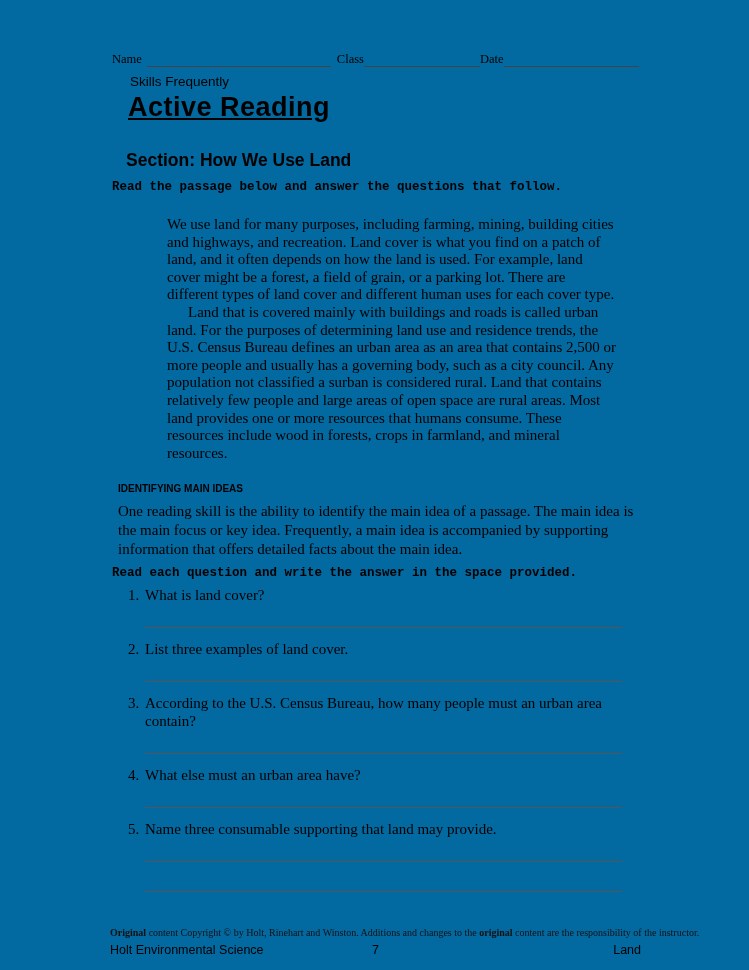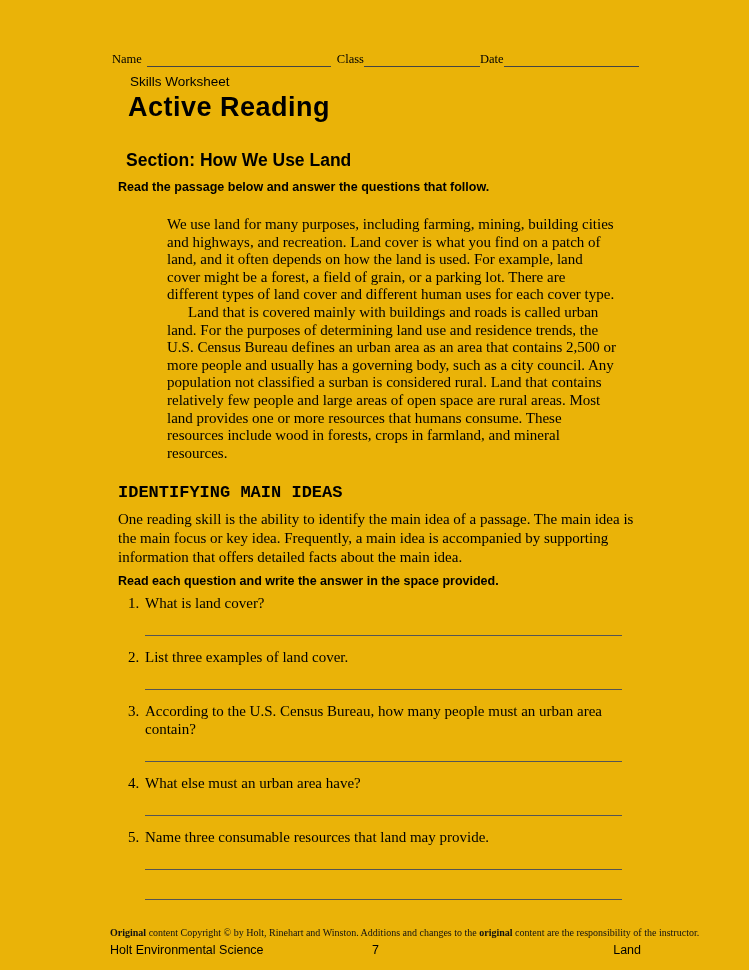--- a/index.html
+++ b/index.html
@@ -5,7 +5,7 @@
   * { margin:0; padding:0; box-sizing:border-box; }
   html,body { width:749px; height:970px; background:#ffffff; overflow:hidden; }
   .page {
-    position:relative; width:749px; height:970px; background:#eab308; color:#000;
+    position:relative; width:749px; height:970px; background:#0369a1; color:#000;
     font-family:"Liberation Serif", serif;
   }
   .content { position:absolute; left:112px; top:50px; width:527px; }

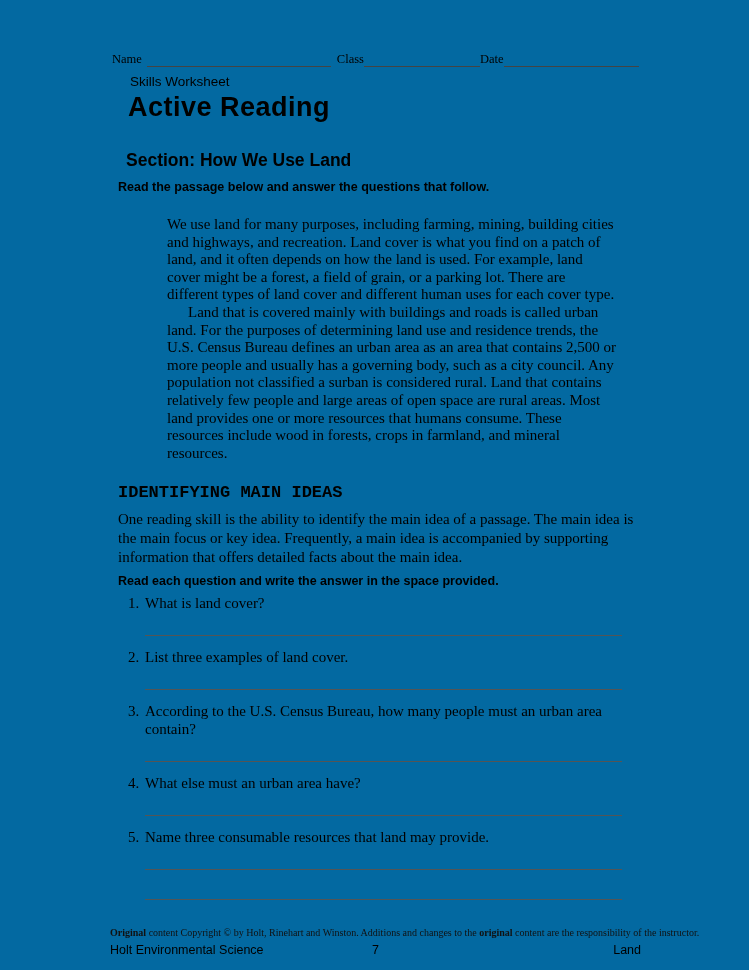--- a/index.html
+++ b/index.html
@@ -63,7 +63,7 @@
       <span class="blank date"></span>
     </div>
 
-    <div class="worksheet-type">Skills Worksheet</div>
+    <div class="worksheet-type">Skills Frequently</div>
     <div class="doc-title">Active Reading</div>
 
     <div class="section-heading">Section: How We Use Land</div>

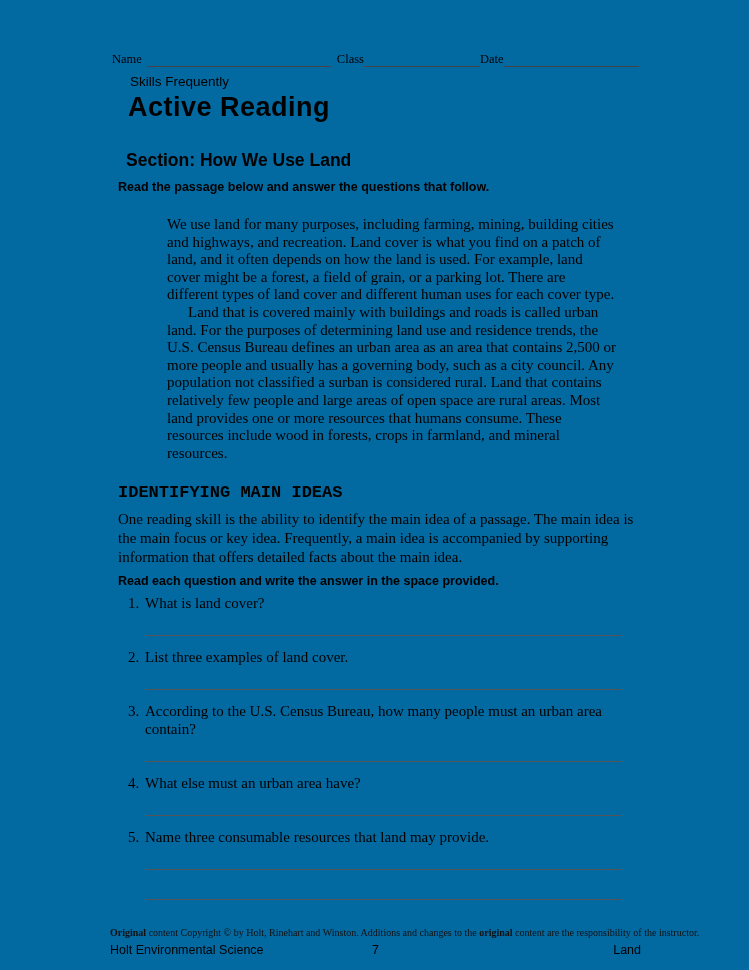--- a/index.html
+++ b/index.html
@@ -19,7 +19,7 @@
   .blank.date  { flex:1; }
 
   .worksheet-type { font-family:"Liberation Sans", sans-serif; font-size:13.5px; margin:7px 0 0 18px; }
-  .doc-title { font-family:"Liberation Sans", sans-serif; font-weight:bold; font-size:27px; margin:3px 0 0 16px; letter-spacing:0.5px; }
+  .doc-title { font-family:"Liberation Sans", sans-serif; font-weight:bold; font-size:27px; margin:3px 0 0 16px; letter-spacing:0.5px;text-decoration:underline; }
 
   .section-heading { font-family:"Liberation Sans", sans-serif; font-weight:bold; font-size:17.5px; margin:27px 0 0 14px; }
   .directive { font-family:Liberation Sans, sans-serif; font-weight:bold; font-size:12.5px; margin:9px 0 0 6px; }

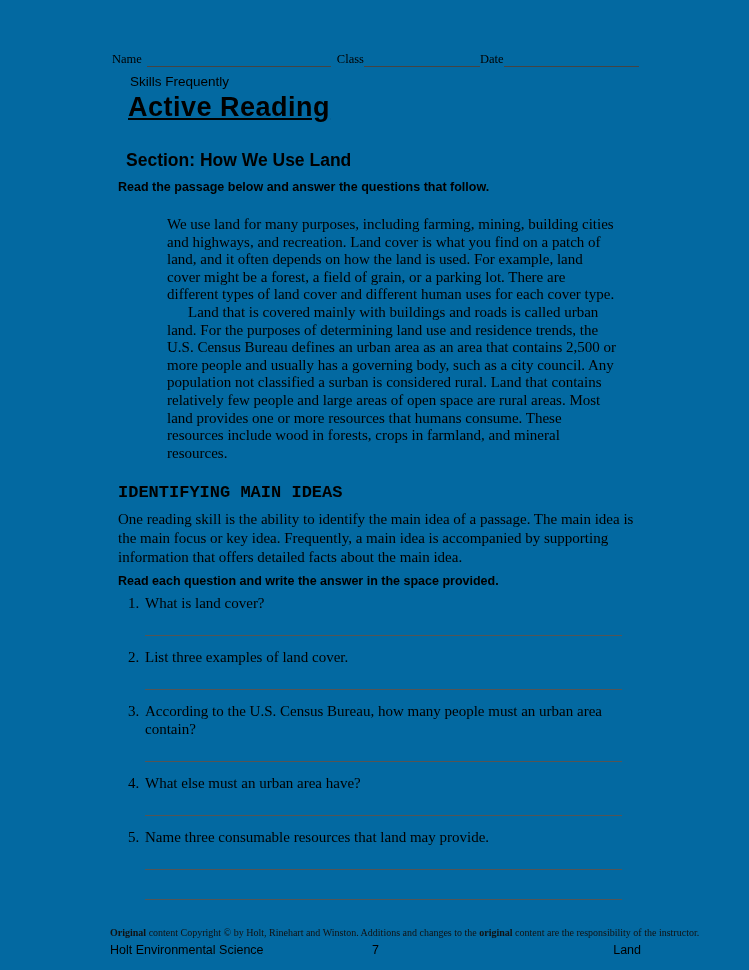--- a/index.html
+++ b/index.html
@@ -22,7 +22,7 @@
   .doc-title { font-family:"Liberation Sans", sans-serif; font-weight:bold; font-size:27px; margin:3px 0 0 16px; letter-spacing:0.5px;text-decoration:underline; }
 
   .section-heading { font-family:"Liberation Sans", sans-serif; font-weight:bold; font-size:17.5px; margin:27px 0 0 14px; }
-  .directive { font-family:Liberation Sans, sans-serif; font-weight:bold; font-size:12.5px; margin:9px 0 0 6px; }
+  .directive { font-family:Liberation Mono, monospace; font-weight:bold; font-size:12.5px; margin:9px 0 0 0; }
 
   .passage { margin:22px 0 0 55px; width:452px; font-size:15px; line-height:17.6px; }
   .passage p.indent { text-indent:21px; }

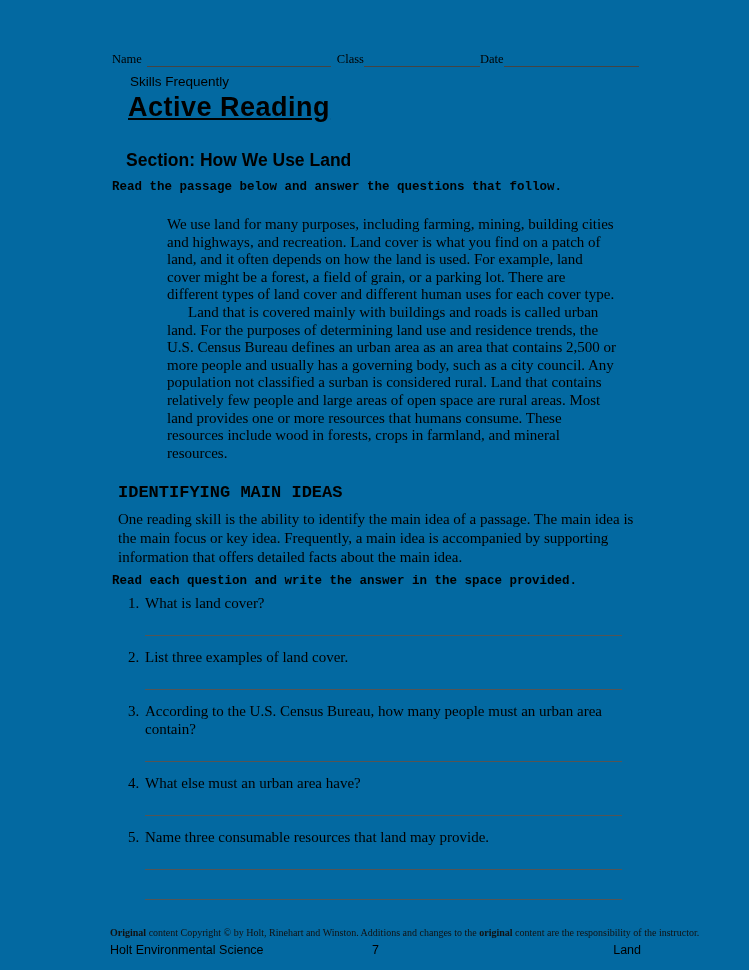--- a/index.html
+++ b/index.html
@@ -27,7 +27,7 @@
   .passage { margin:22px 0 0 55px; width:452px; font-size:15px; line-height:17.6px; }
   .passage p.indent { text-indent:21px; }
 
-  .skill-heading { font-family:Liberation Mono, monospace; font-weight:bold; font-size:17px; margin:21px 0 0 6px; }
+  .skill-heading { font-family:Liberation Sans, sans-serif; font-weight:bold; font-size:10px; margin:21px 0 0 6px; }
   .skill-text { margin:8px 0 0 6px; width:521px; font-size:15px; line-height:18.6px; }
   .directive2 { margin-top:8px; }
 

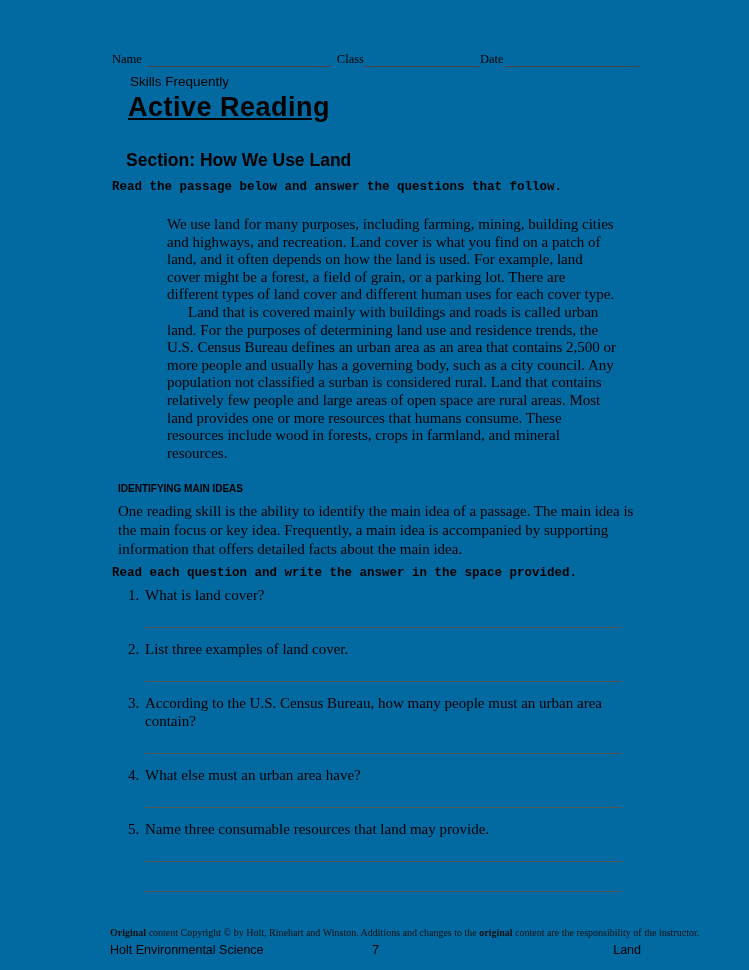--- a/index.html
+++ b/index.html
@@ -110,7 +110,7 @@
         <div class="question">
           <div class="q-row">
             <span class="q-num">5.</span>
-            <span class="q-text">Name three consumable resources that land may provide.</span>
+            <span class="q-text">Name three consumable supporting that land may provide.</span>
           </div>
           <div class="answer-line"></div>
           <div class="answer-line"></div>

